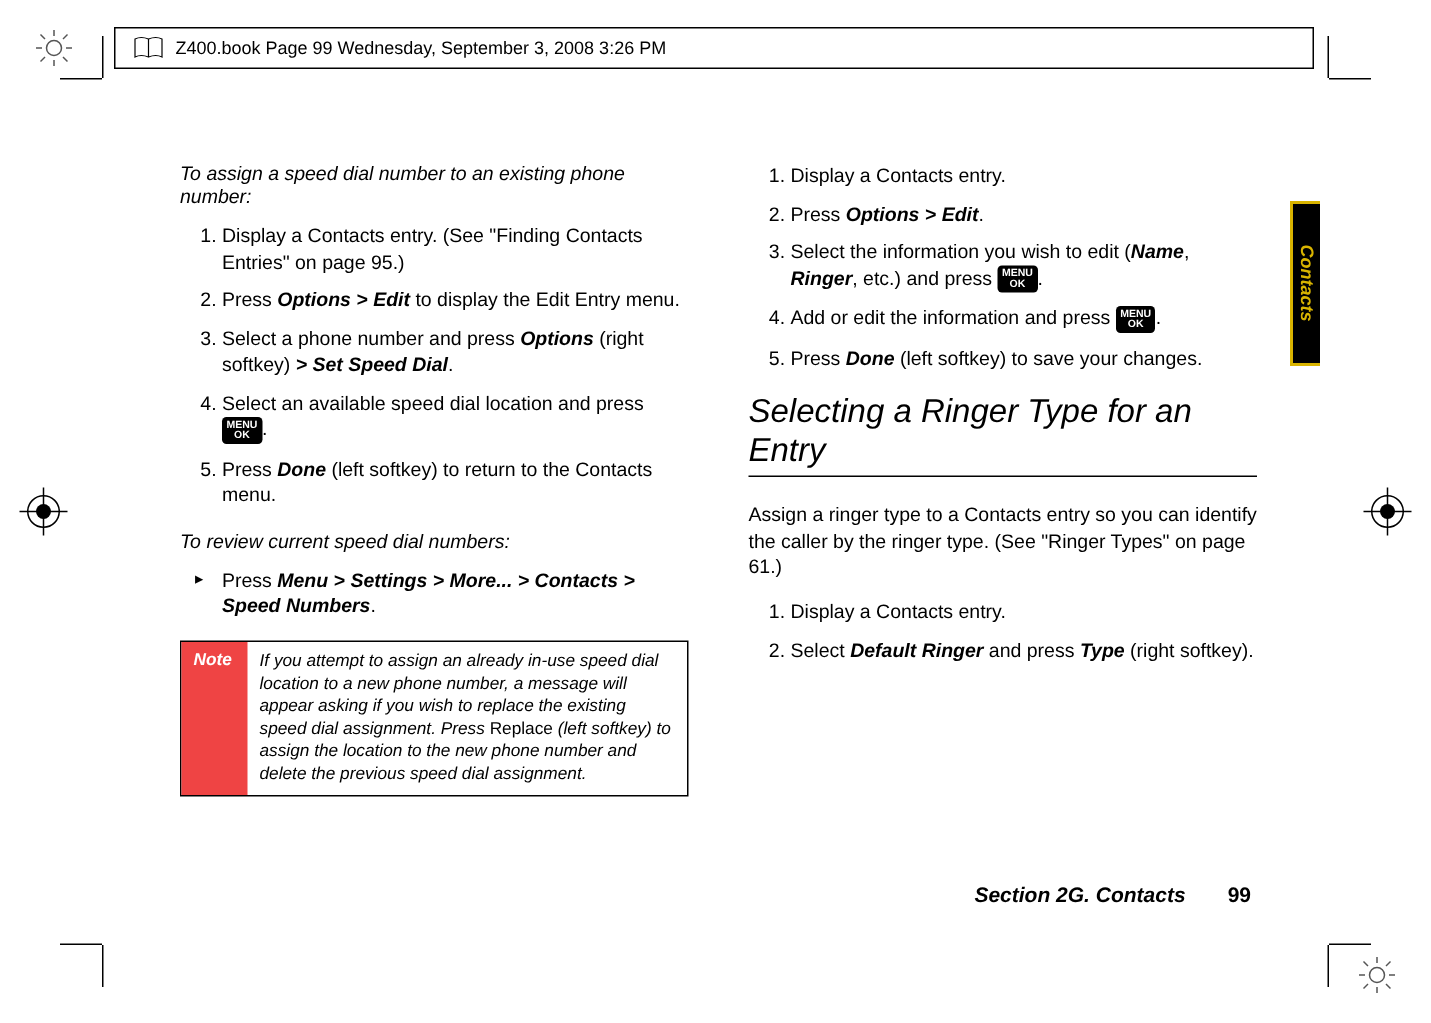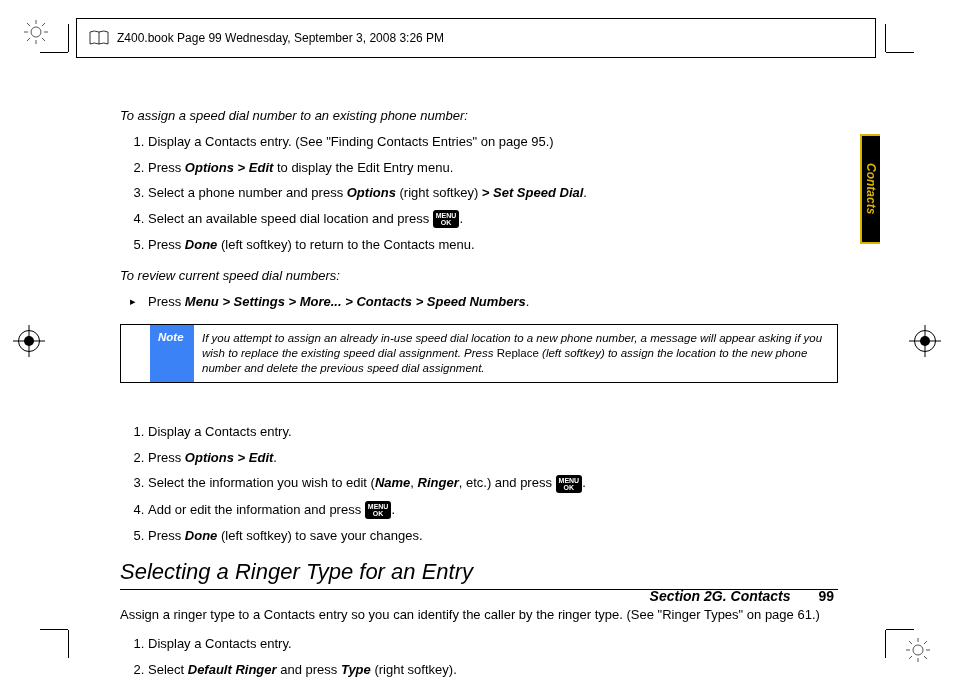--- a/index.html
+++ b/index.html
@@ -48,7 +48,7 @@
   .page-frame {
     position: absolute;
     left: 76px; top: 18px;
-    width: 800px; height: 40px;
+    width: 800px; height: 28px;
     border: 0.5px solid #000;
     display: flex; align-items: center;
     padding: 0 12px;

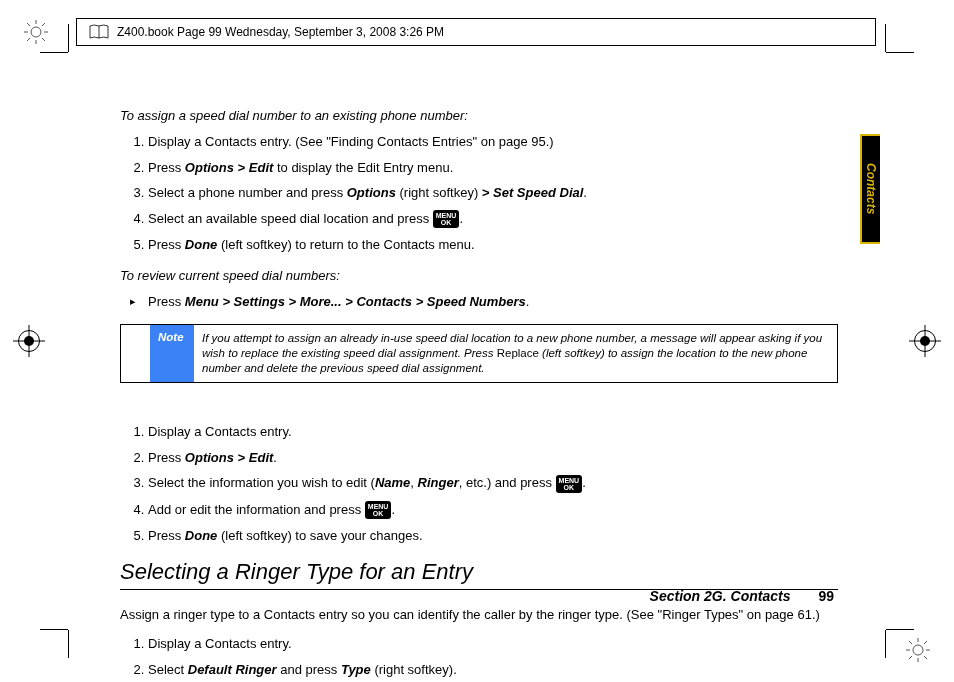--- a/index.html
+++ b/index.html
@@ -83,7 +83,6 @@
     left: 44px; right: 40px; top: 48px; bottom: 48px;
     display: flex;
     gap: 40px;
-    flex-direction: column;
   }
   .col { flex: 1; }
   .subhead-italic {

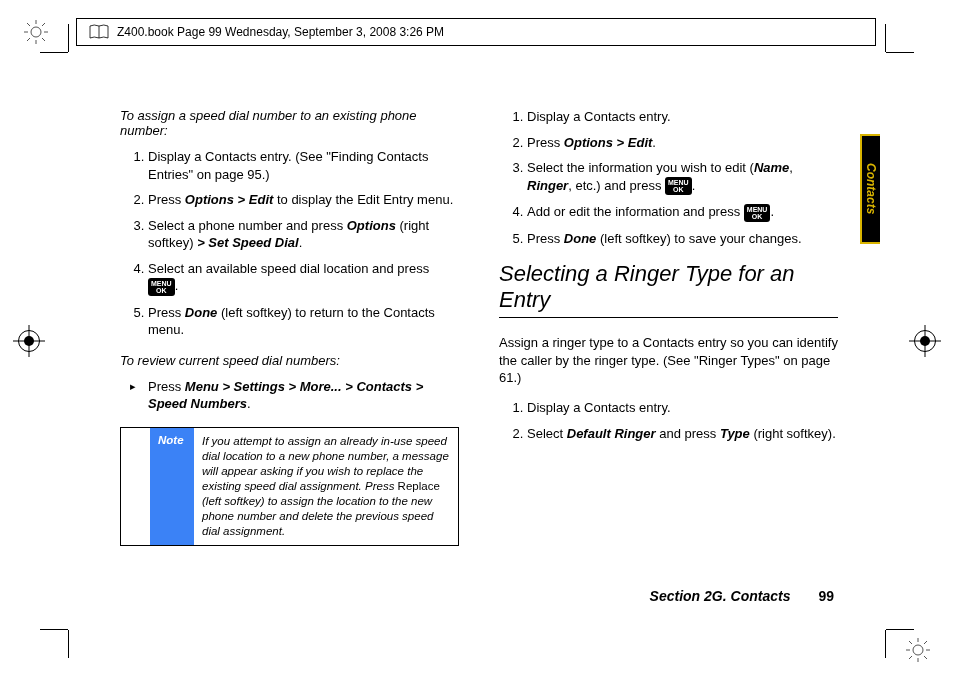--- a/index.html
+++ b/index.html
@@ -102,10 +102,9 @@
     margin-top: 14px;
   }
   .note-label {
-    background: #3b82f6; color: #fff; font-style: italic; font-weight: bold;
+    background: #ef4444; color: #fff; font-style: italic; font-weight: bold;
     padding: 6px 8px; display:flex; align-items:flex-start;
     min-width: 44px;
-    margin-left: 29px;
   }
   .note-body { padding: 6px 8px; font-style: italic; line-height: 1.3; }
   .note-body .regular { font-style: normal; }

